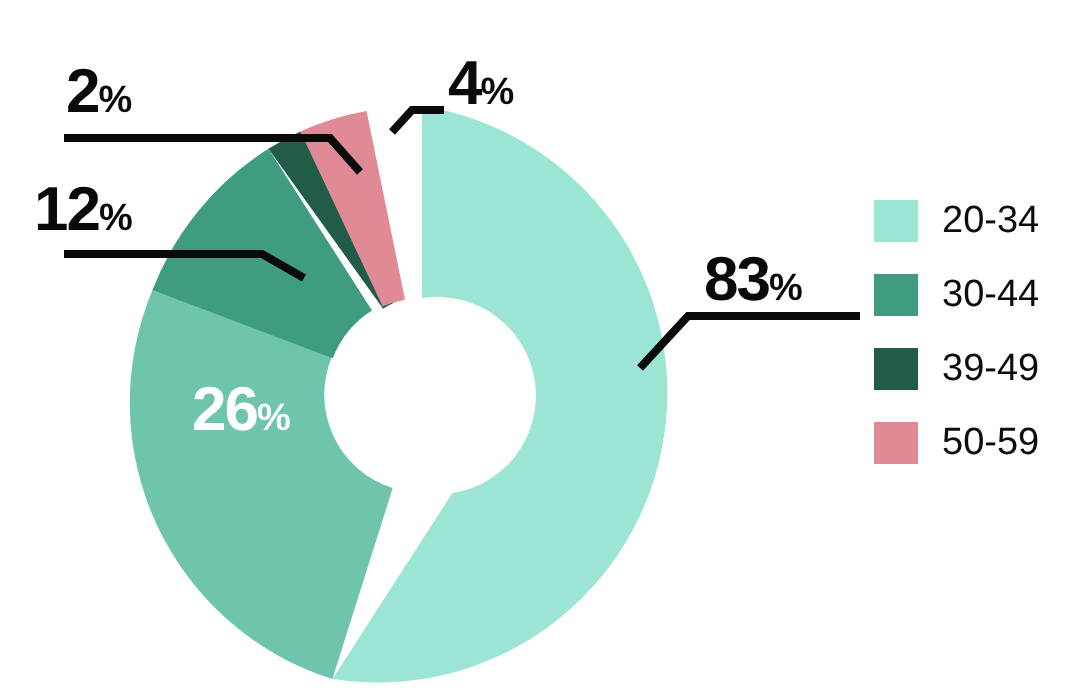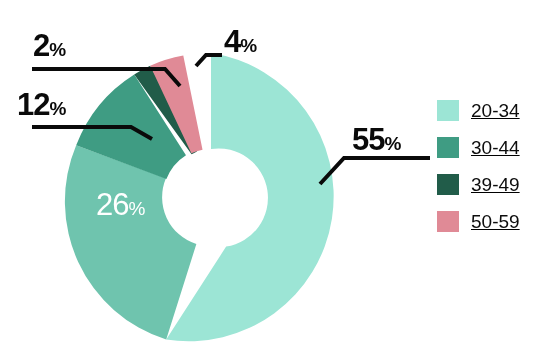--- a/index.html
+++ b/index.html
@@ -34,7 +34,6 @@
     left: 437px;
     top: 92px;
     width: 107px;
-    text-decoration: underline;
   }
   .legend-row {
     display: flex;

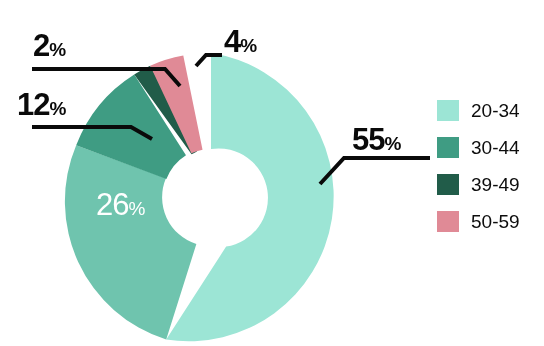--- a/index.html
+++ b/index.html
@@ -156,7 +156,7 @@
   </div>
 
   <div class="callout-text" id="label-55">
-    <span class="num">55</span><span class="pct">%</span>
+    <span class="num">83</span><span class="pct">%</span>
   </div>
 
   <div class="inner-label">

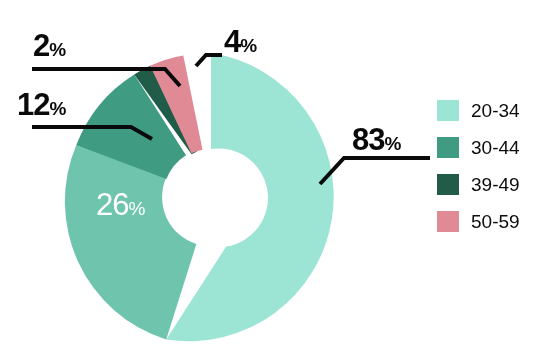--- a/index.html
+++ b/index.html
@@ -81,7 +81,7 @@
     left: 96px;
     top: 189px;
     font-family: "Liberation Sans", sans-serif;
-    font-weight: normal;
+    font-weight: bold;
     color: #ffffff;
     white-space: nowrap;
     line-height: 1;

